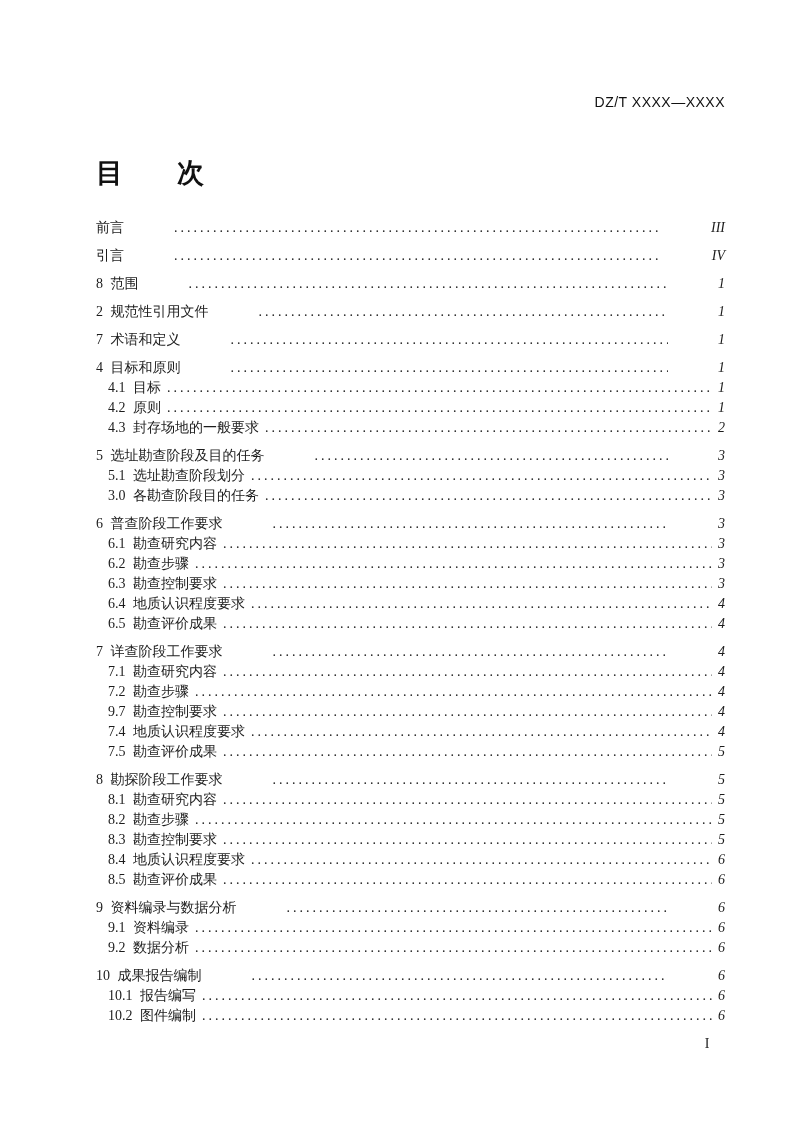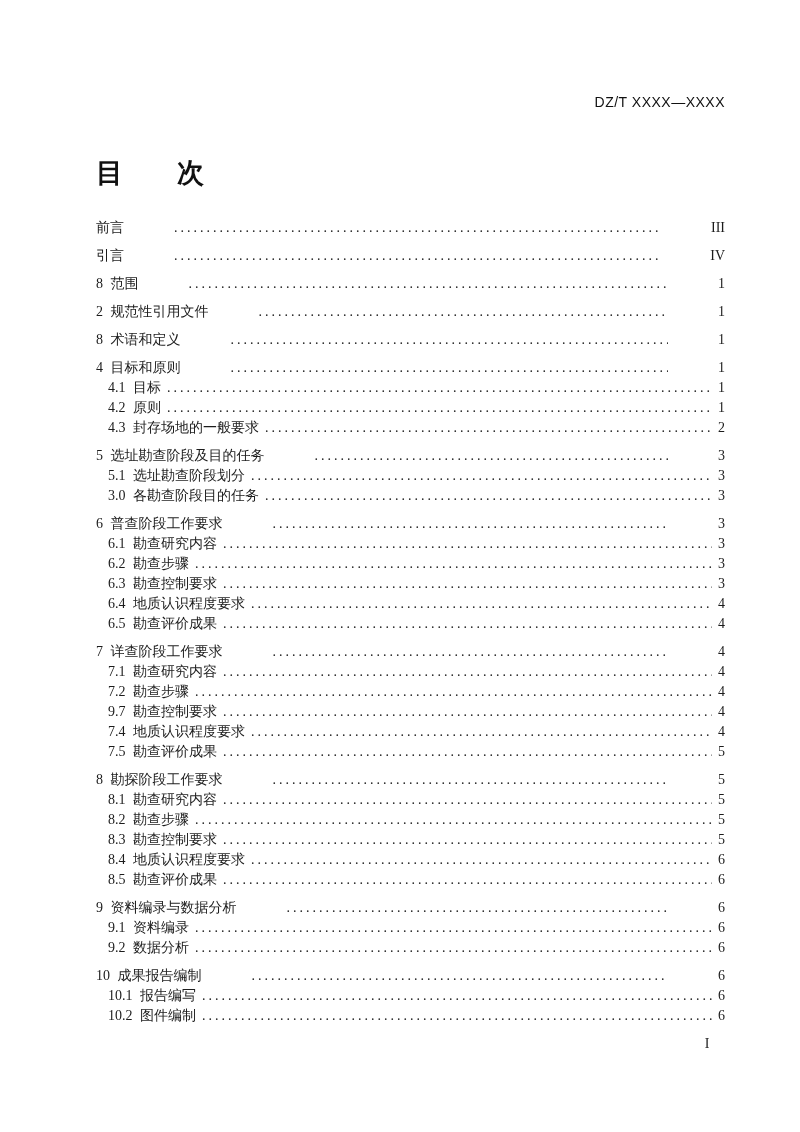--- a/index.html
+++ b/index.html
@@ -63,6 +63,7 @@
     flex:none;
     margin-left:4px;
     text-align:left;
+    font-style:italic;
   }
   .folio{
     position:absolute;

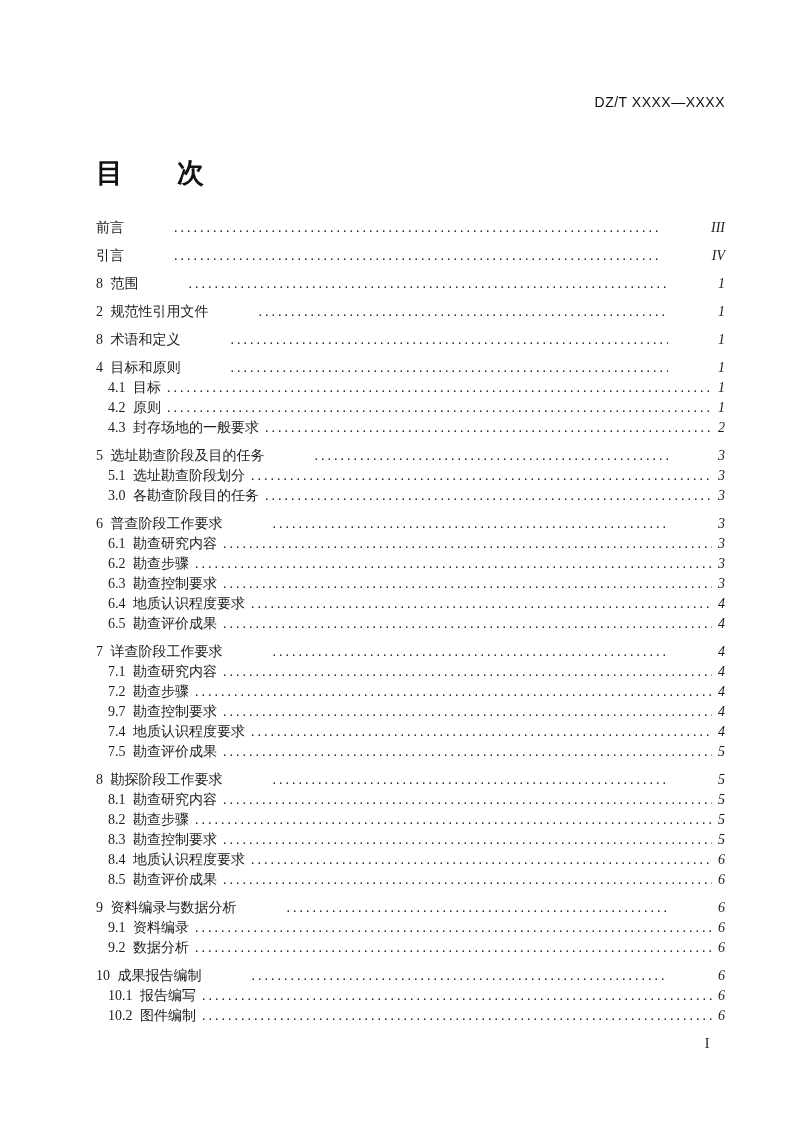--- a/index.html
+++ b/index.html
@@ -104,7 +104,7 @@
     <span class="epage">1</span>
   </div>
       <div class="entry l1">
-    <span class="etext">8 术语和定义</span>
+    <span class="etext">7 术语和定义</span>
     <span class="leader"></span>
     <span class="epage">1</span>
   </div>

